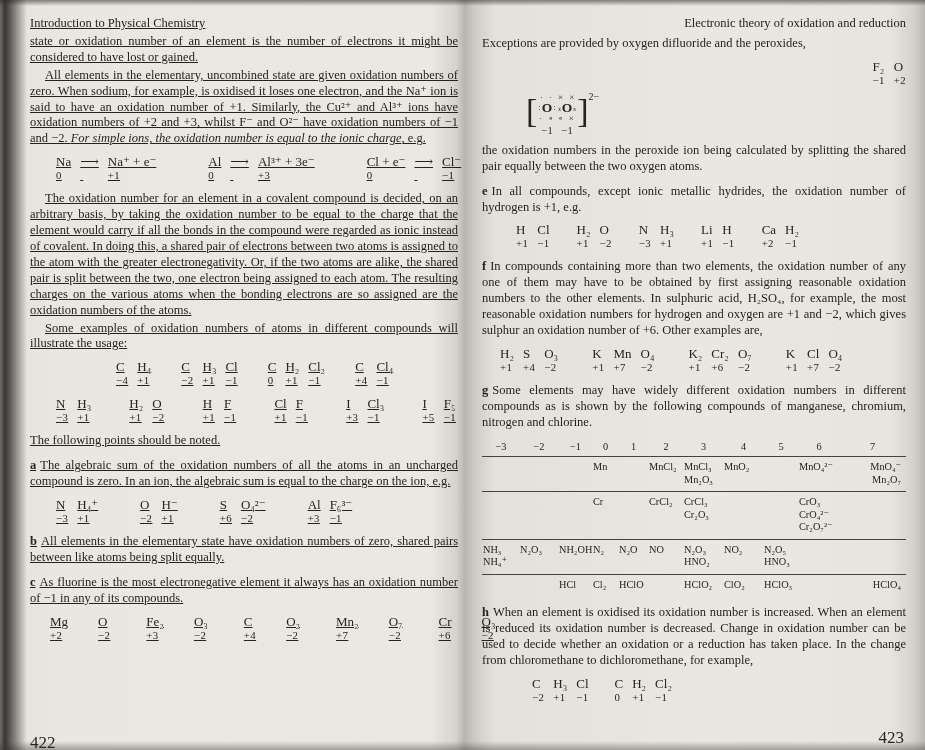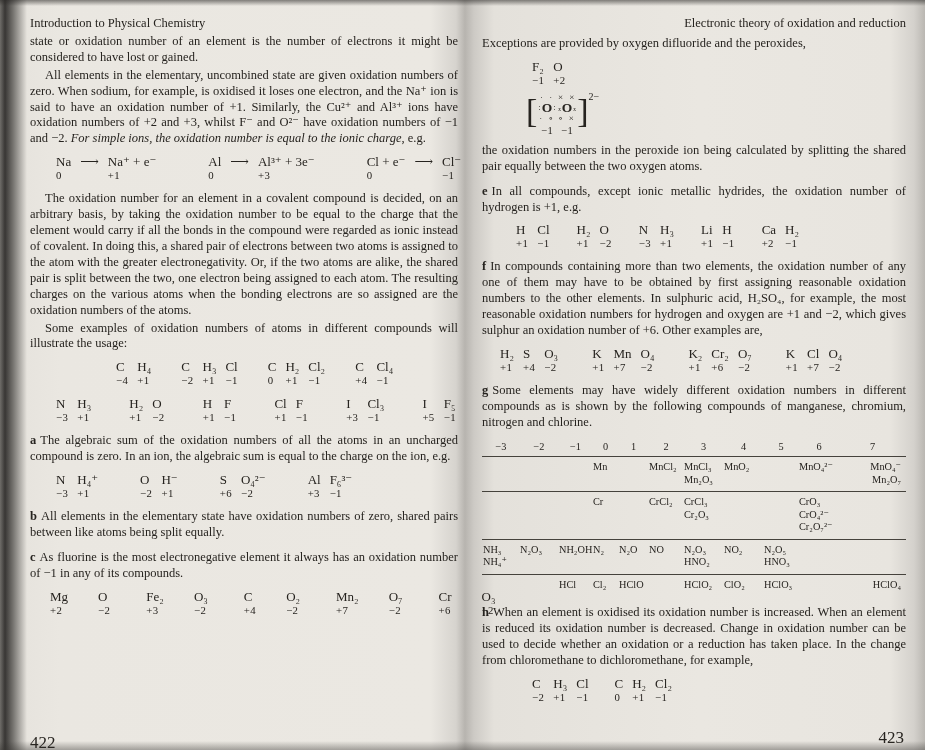--- a/index.html
+++ b/index.html
@@ -14,7 +14,7 @@
   .scan::after{content:"";position:absolute;left:0;bottom:0;width:925px;height:9px;
     background:linear-gradient(to top,rgba(52,50,47,.4),rgba(52,50,47,0));pointer-events:none;}
   .pg{position:absolute;top:16px;}
-  .pg-left{left:30px;width:428px;}
+  .pg-left{left:30px;width:428px;text-decoration:underline;}
   .pg-right{left:482px;width:424px;}
   .runhead{font-size:13.2px;margin:0 0 24px 0;}
   .runhead.right{text-align:right;margin-bottom:4px;}

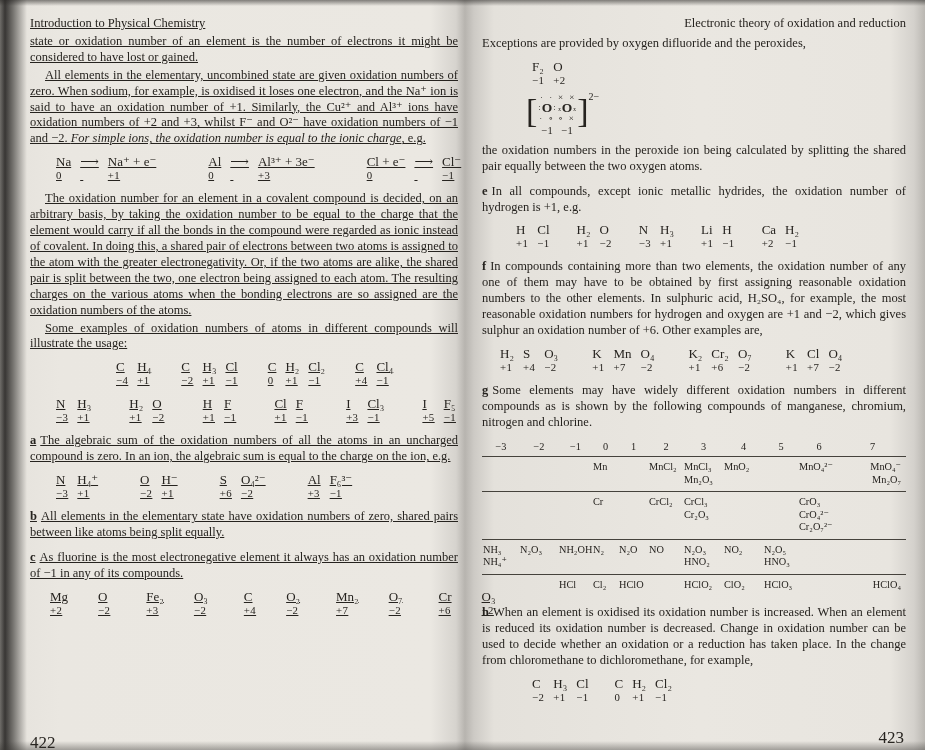--- a/index.html
+++ b/index.html
@@ -40,7 +40,7 @@
   .exe{margin-left:34px;}  .exe .chem{margin-right:27px;}
   .exf{margin-left:18px;}  .exf .chem{margin-right:34px;}
   .exh{margin-left:50px;}  .exh .chem{margin-right:26px;}
-  .exf2o{margin-left:50px;margin-bottom:4px;}
+  .exf2o{margin-left:50px;margin-bottom:4px;justify-content:flex-end;}
   
   .lewis{display:flex;align-items:flex-start;margin:2px 0 6px 44px;}
   .lbr{font-size:34px;line-height:40px;font-weight:400;}

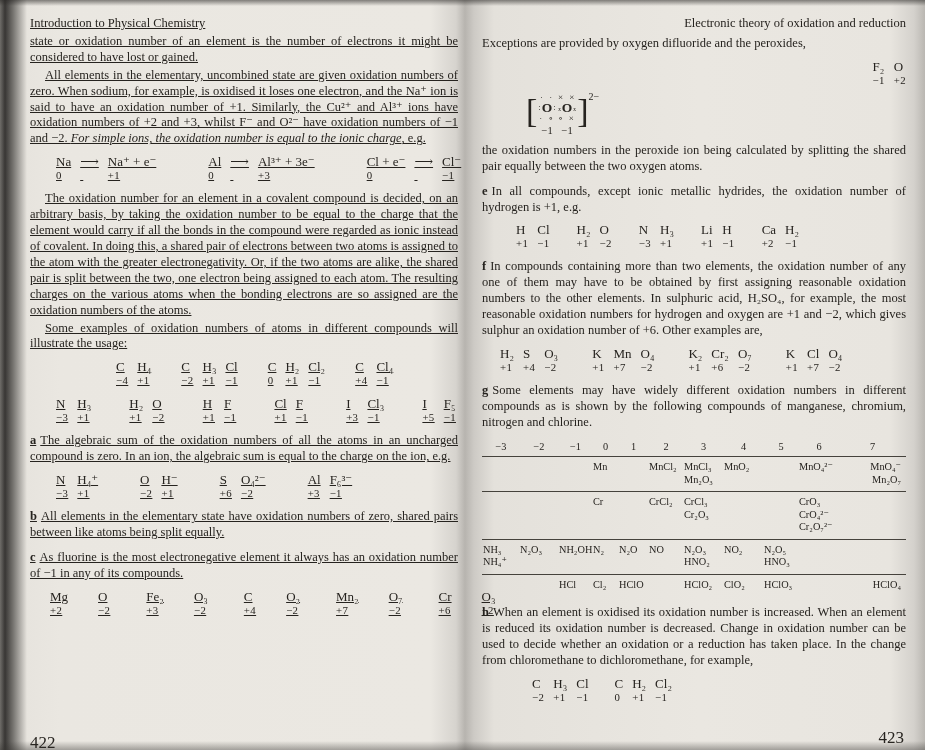--- a/index.html
+++ b/index.html
@@ -231,6 +231,7 @@
           </span>
         </span>
       </div>
+    <p class="note">The following points should be noted.</p>
     <p class="pt"><b>a</b><span>The algebraic sum of the oxidation numbers of all the atoms in an uncharged compound is zero. In an ion, the algebraic sum is equal to the charge on the ion, e.g.</span></p>
     <div class="chem-row exa">
         <span class="chem">

